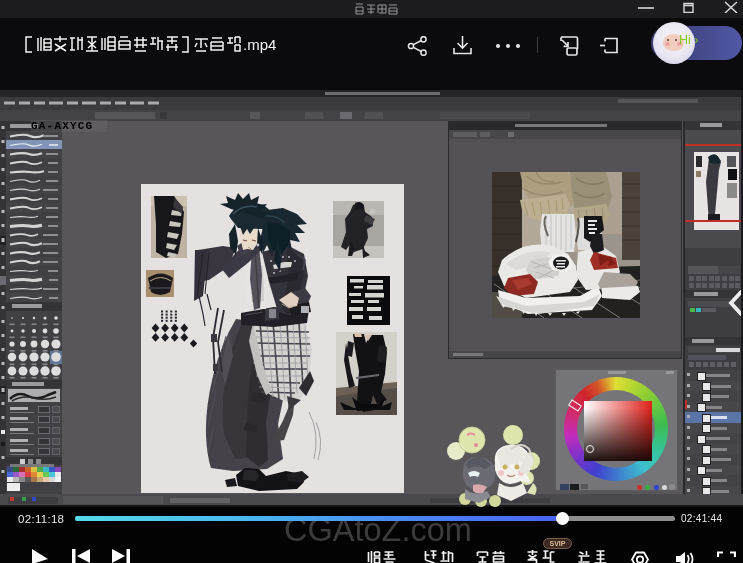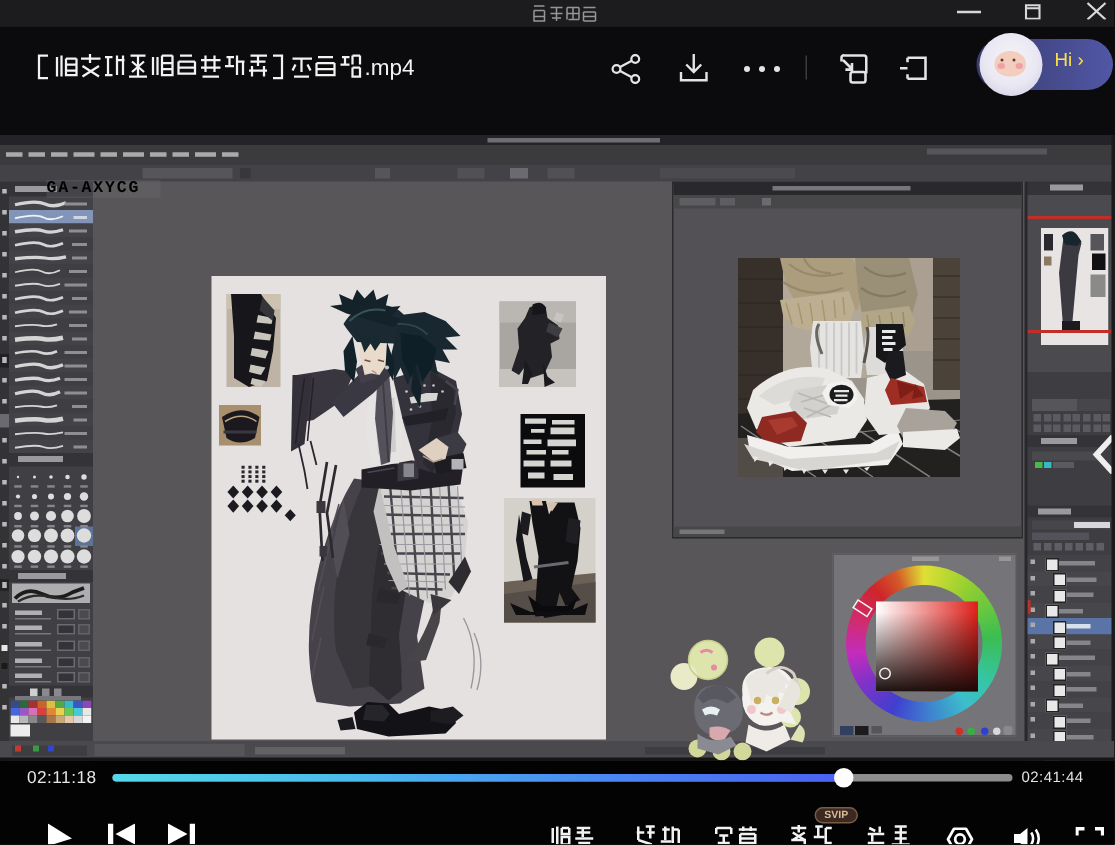--- a/index.html
+++ b/index.html
@@ -124,7 +124,7 @@
     <div class="abs" style="left:677px;top:24px;width:5px;height:4px;border-radius:50%;background:#eda1a4;"></div>
     <div class="abs" style="left:667px;top:21px;width:2px;height:2px;border-radius:50%;background:#553b33;"></div>
     <div class="abs" style="left:675px;top:21px;width:2px;height:2px;border-radius:50%;background:#553b33;"></div>
-    <div class="abs" style="left:703px;top:15px;color:#fde047;font-size:12.5px;">Hi ›</div>
+    <div class="abs" style="left:679px;top:15px;color:#84cc16;font-size:12.5px;">Hi ›</div>
   </div>
 
   <div class="abs" id="video" style="left:0;top:90px;width:743px;height:417px;background:#59565a;overflow:hidden;">

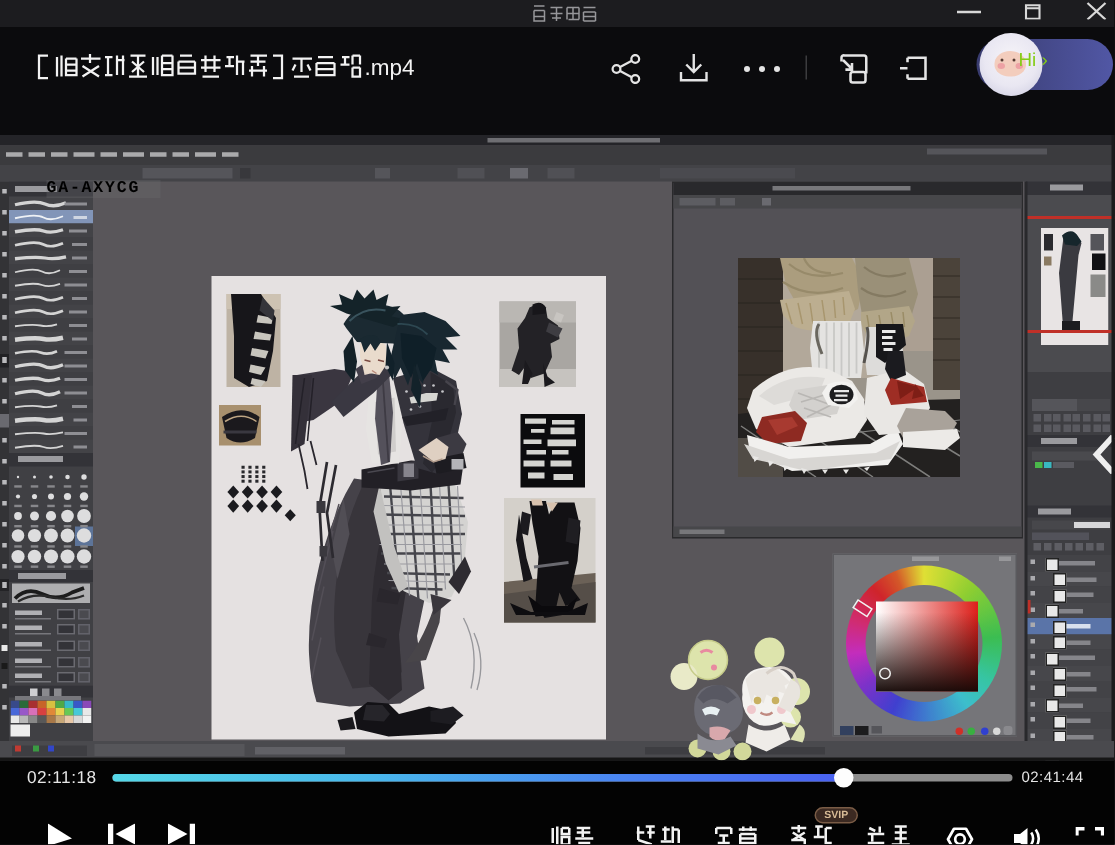--- a/index.html
+++ b/index.html
@@ -897,6 +897,7 @@
   </div>
 
   <div class="abs" id="player" style="left:0;top:507px;width:743px;height:56px;background:#030303;overflow:hidden;">
+    <div class="abs" style="left:284px;top:5px;width:200px;color:#3b3b3b;font-size:32.5px;font-family:'Liberation Sans',sans-serif;">CGAtoZ.com</div>
     <div class="abs" style="left:18px;top:6px;color:#e6e6e6;font-size:11.5px;letter-spacing:0.3px;">02:11:18</div>
     <div class="abs" style="left:681px;top:6px;color:#e6e6e6;font-size:10px;letter-spacing:0.3px;">02:41:44</div>
     <div class="abs" style="left:75px;top:9px;width:600px;height:5px;border-radius:2.5px;background:#8d8d8d;"></div>

